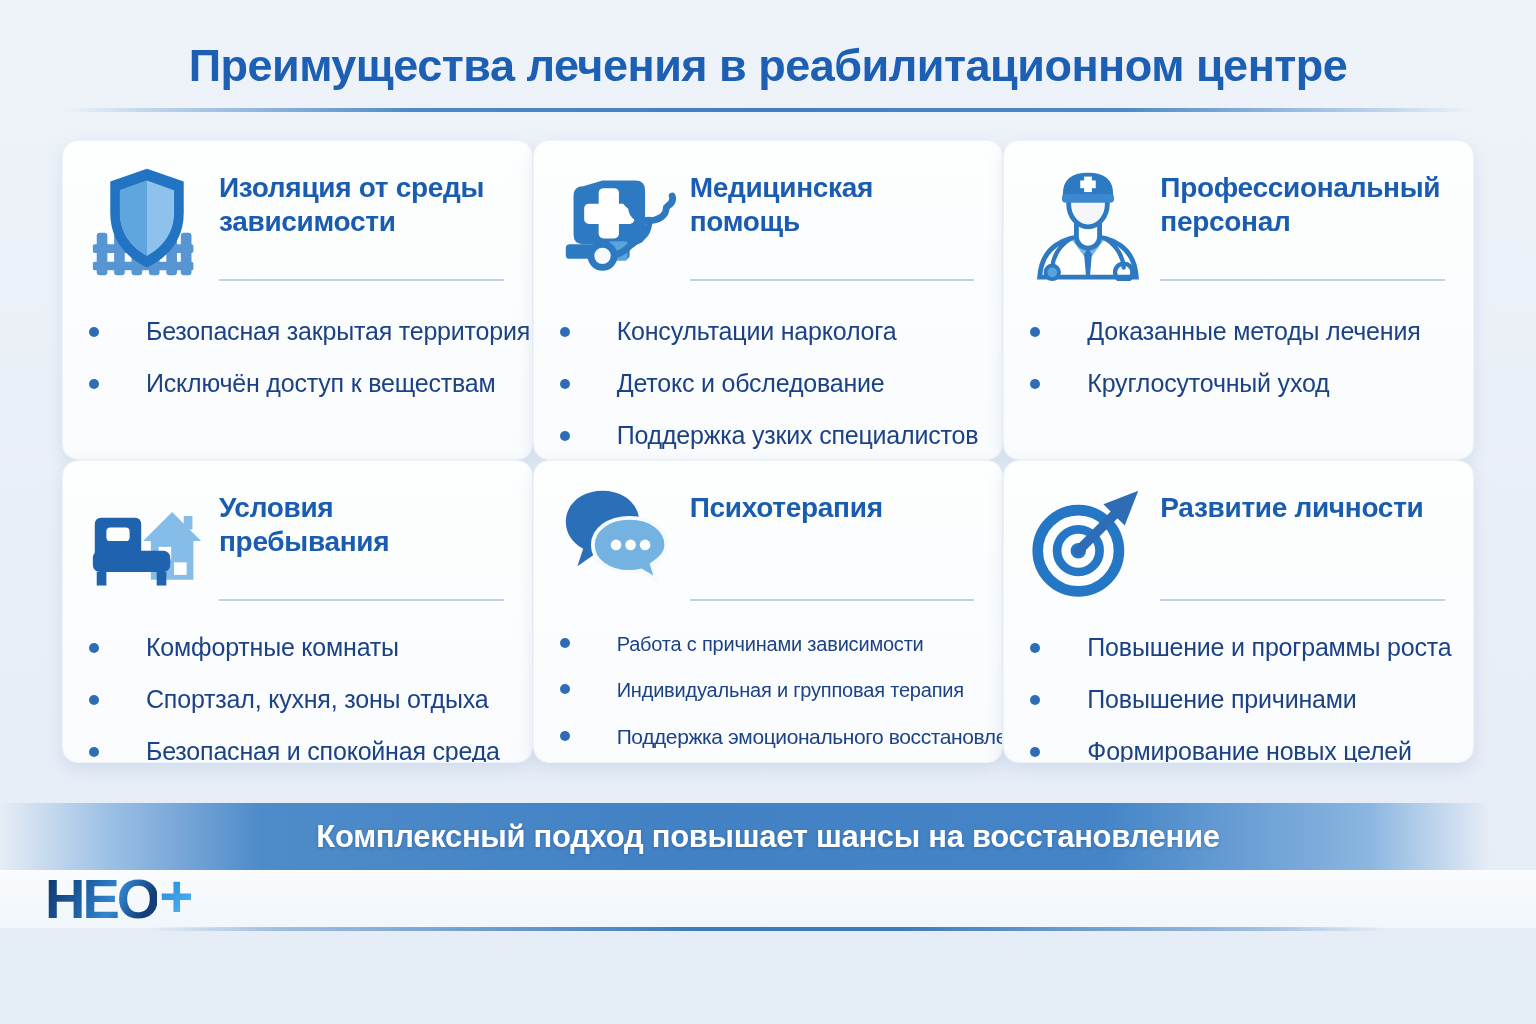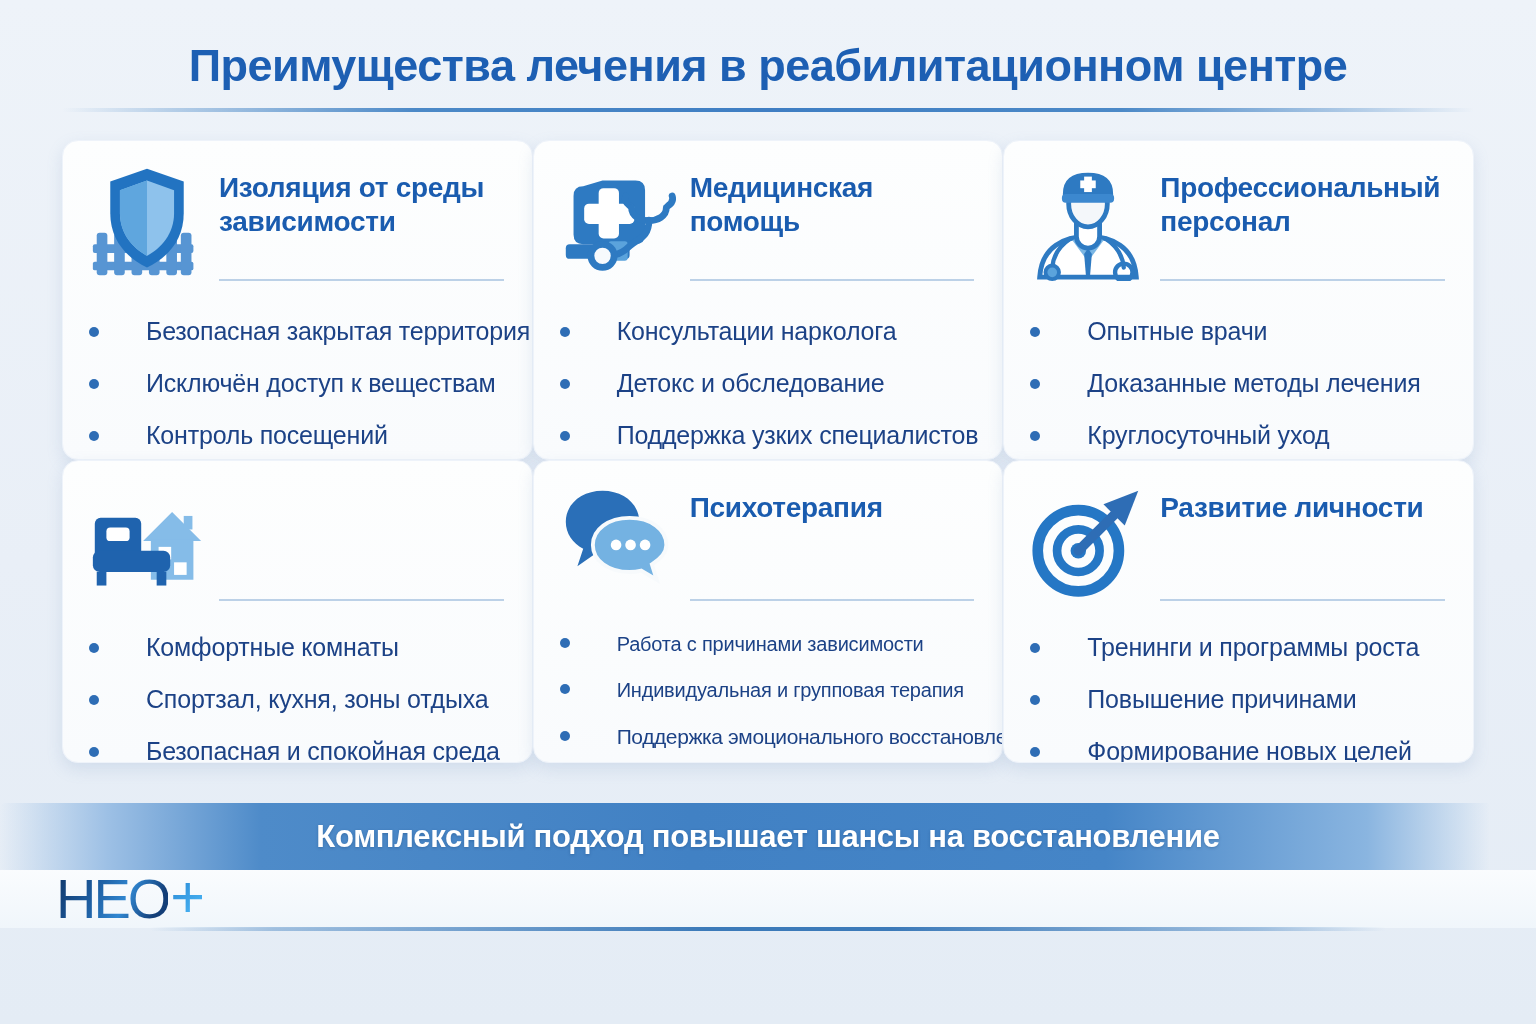--- a/index.html
+++ b/index.html
@@ -218,10 +218,6 @@
       <ul class="bullets">
         <li>
             <span class="dot"></span>
-            <span class="bullet-text">Опытные врачи</span>
-          </li>
-        <li>
-            <span class="dot"></span>
             <span class="bullet-text">Доказанные методы лечения</span>
           </li>
         <li>

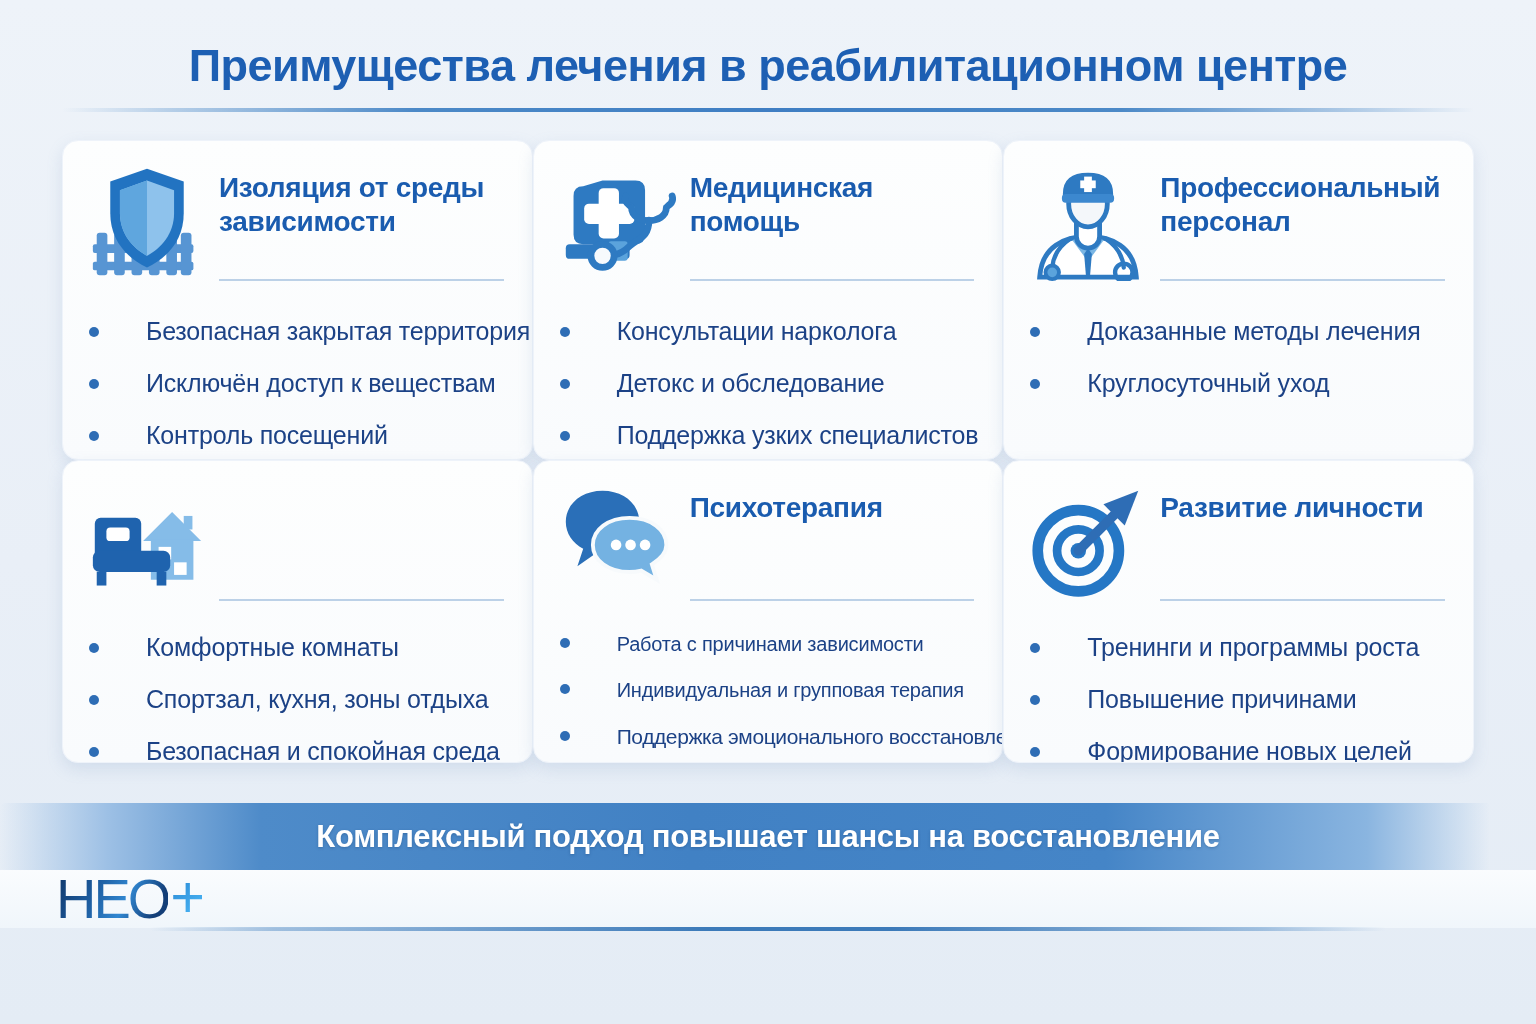--- a/index.html
+++ b/index.html
@@ -142,10 +142,6 @@
         <li>
             <span class="dot"></span>
             <span class="bullet-text">Исключён доступ к веществам</span>
-          </li>
-        <li>
-            <span class="dot"></span>
-            <span class="bullet-text">Контроль посещений</span>
           </li>
       </ul>
     </section>

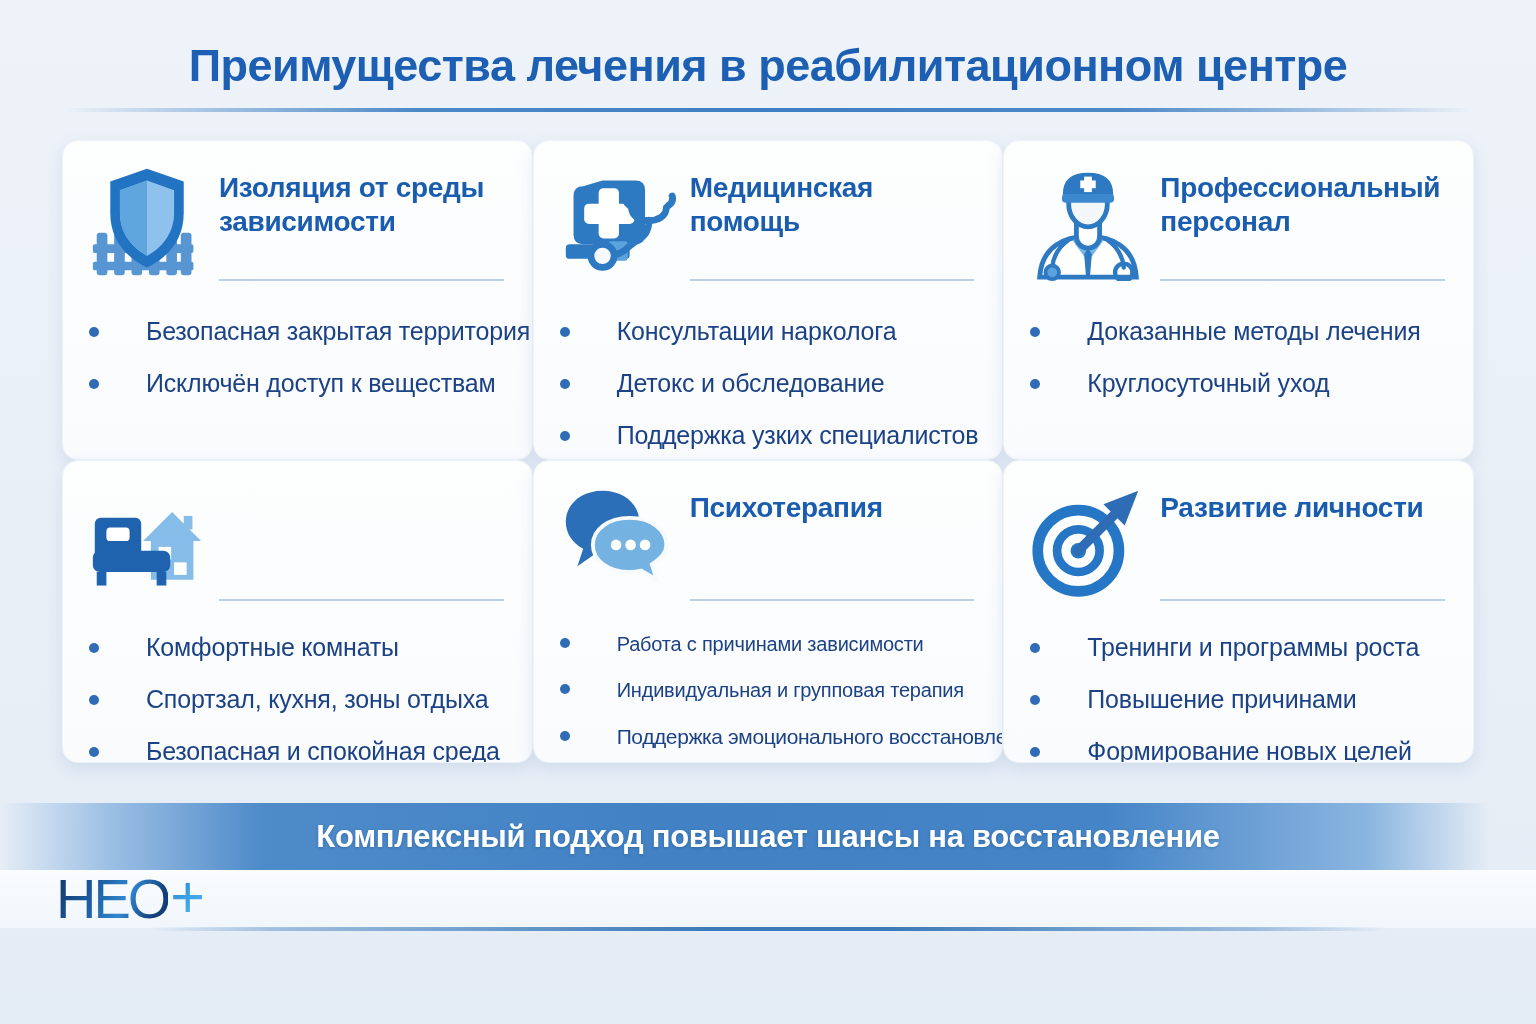--- a/index.html
+++ b/index.html
@@ -244,6 +244,7 @@
           </svg>
         </div>
         <div class="title-wrap">
+          <h2 class="card-title">Условия пребывания</h2>
           <div class="card-divider"></div>
         </div>
       </div>

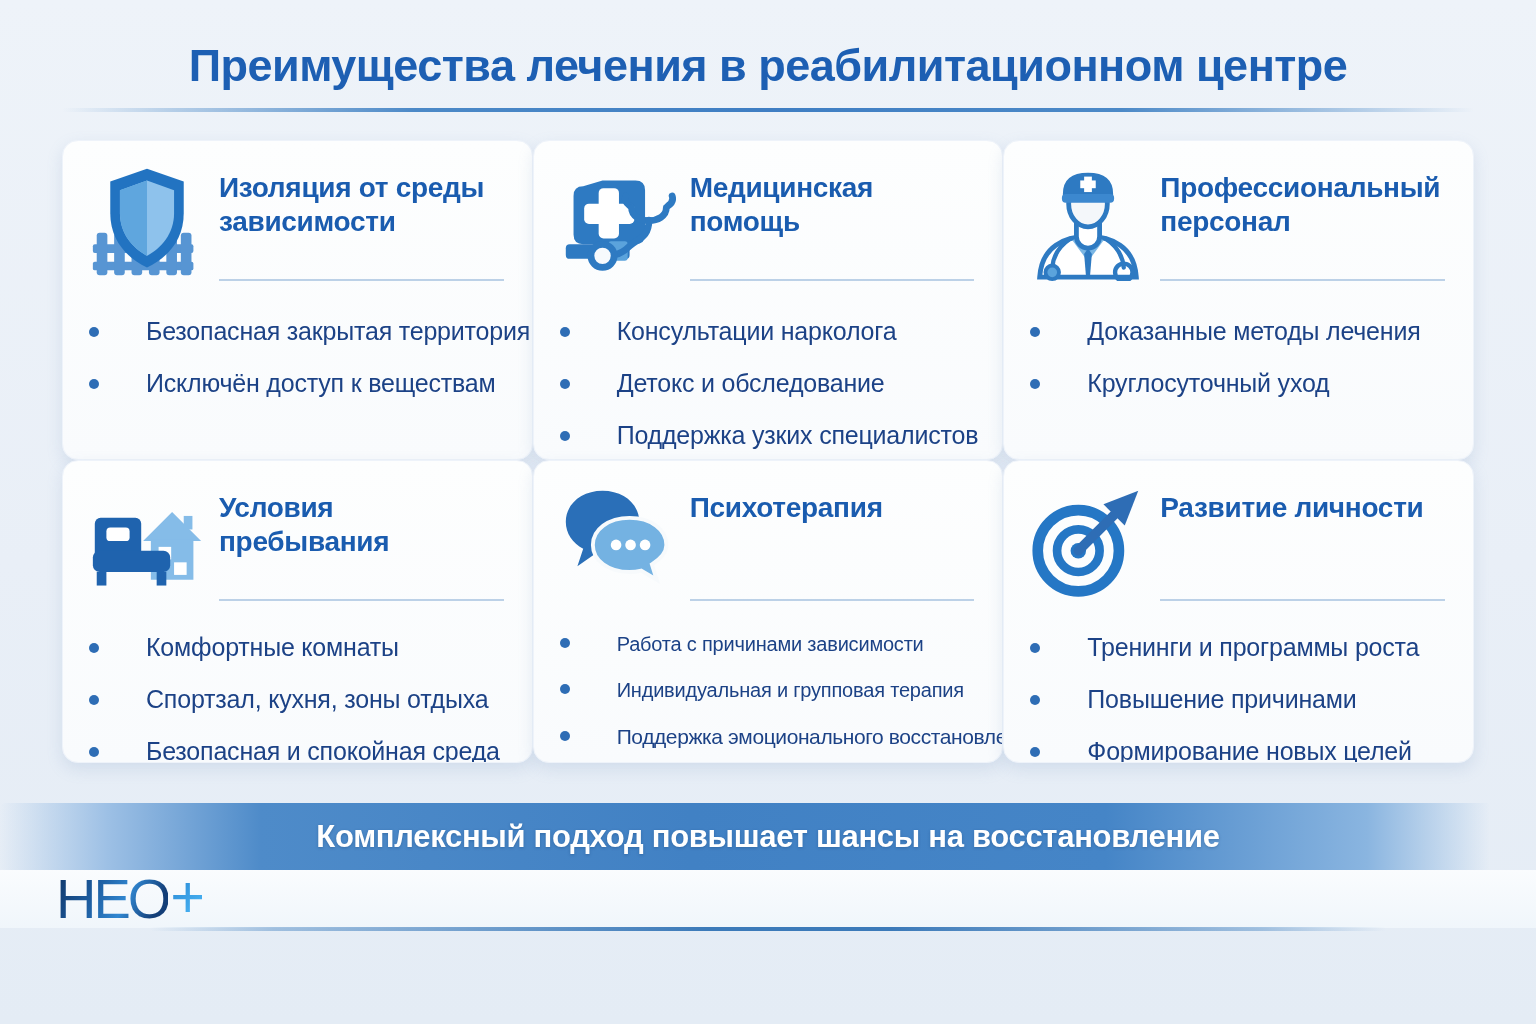--- a/index.html
+++ b/index.html
@@ -315,7 +315,7 @@
       <ul class="bullets">
         <li>
             <span class="dot"></span>
-            <span class="bullet-text">Тренинги и программы роста</span>
+            <span class="bullet-text">Повышение и программы роста</span>
           </li>
         <li>
             <span class="dot"></span>

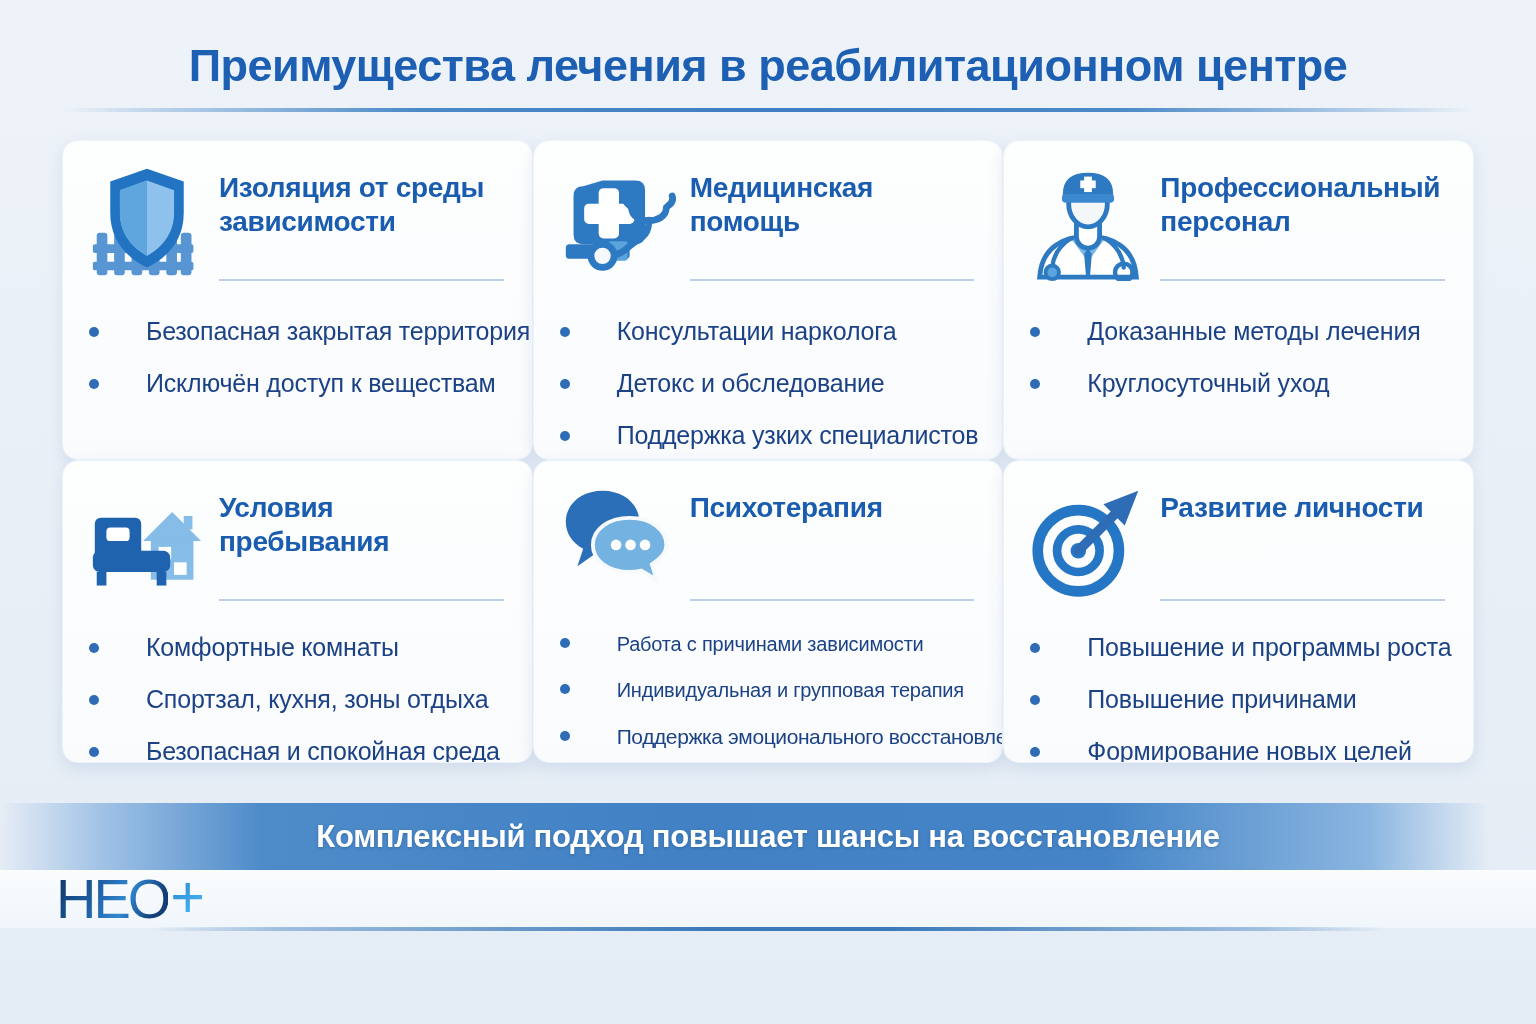--- a/index.html
+++ b/index.html
@@ -78,7 +78,7 @@
     background:linear-gradient(180deg,#fafcfe 0%,#f0f6fb 100%);
     display:flex; align-items:center;
   }
-  .logo { position:absolute; left:56px; top:-6px; font-weight:normal; font-size:56px; letter-spacing:-3px; display:flex; align-items:center;justify-content:flex-end; }
+  .logo { position:absolute; left:45px; top:-6px; font-weight:bold; font-size:56px; letter-spacing:-3px; display:flex; align-items:center;justify-content:flex-end; }
   .logo-text {
     background:linear-gradient(115deg,#0e3263 0%,#1d5da0 35%,#3187d1 60%,#133e77 85%);
     -webkit-background-clip:text; background-clip:text; color:transparent;

